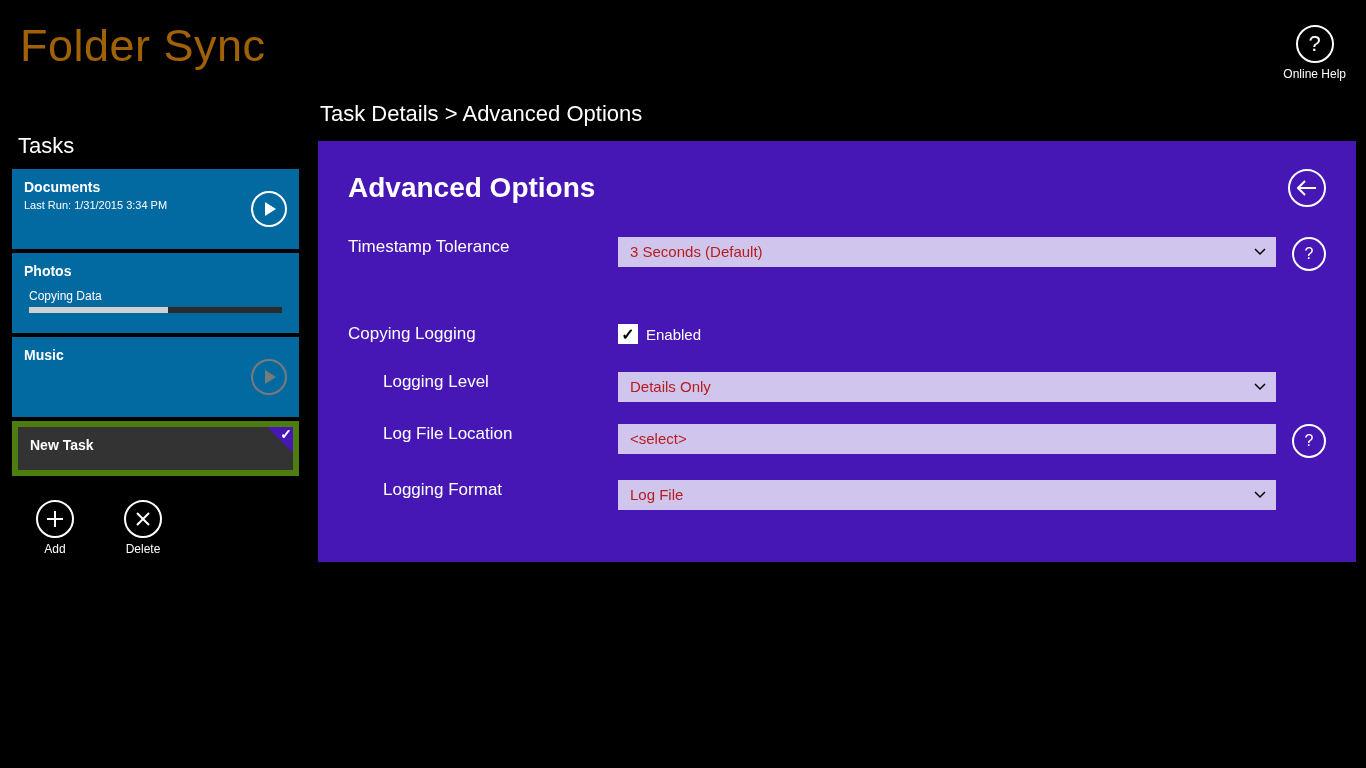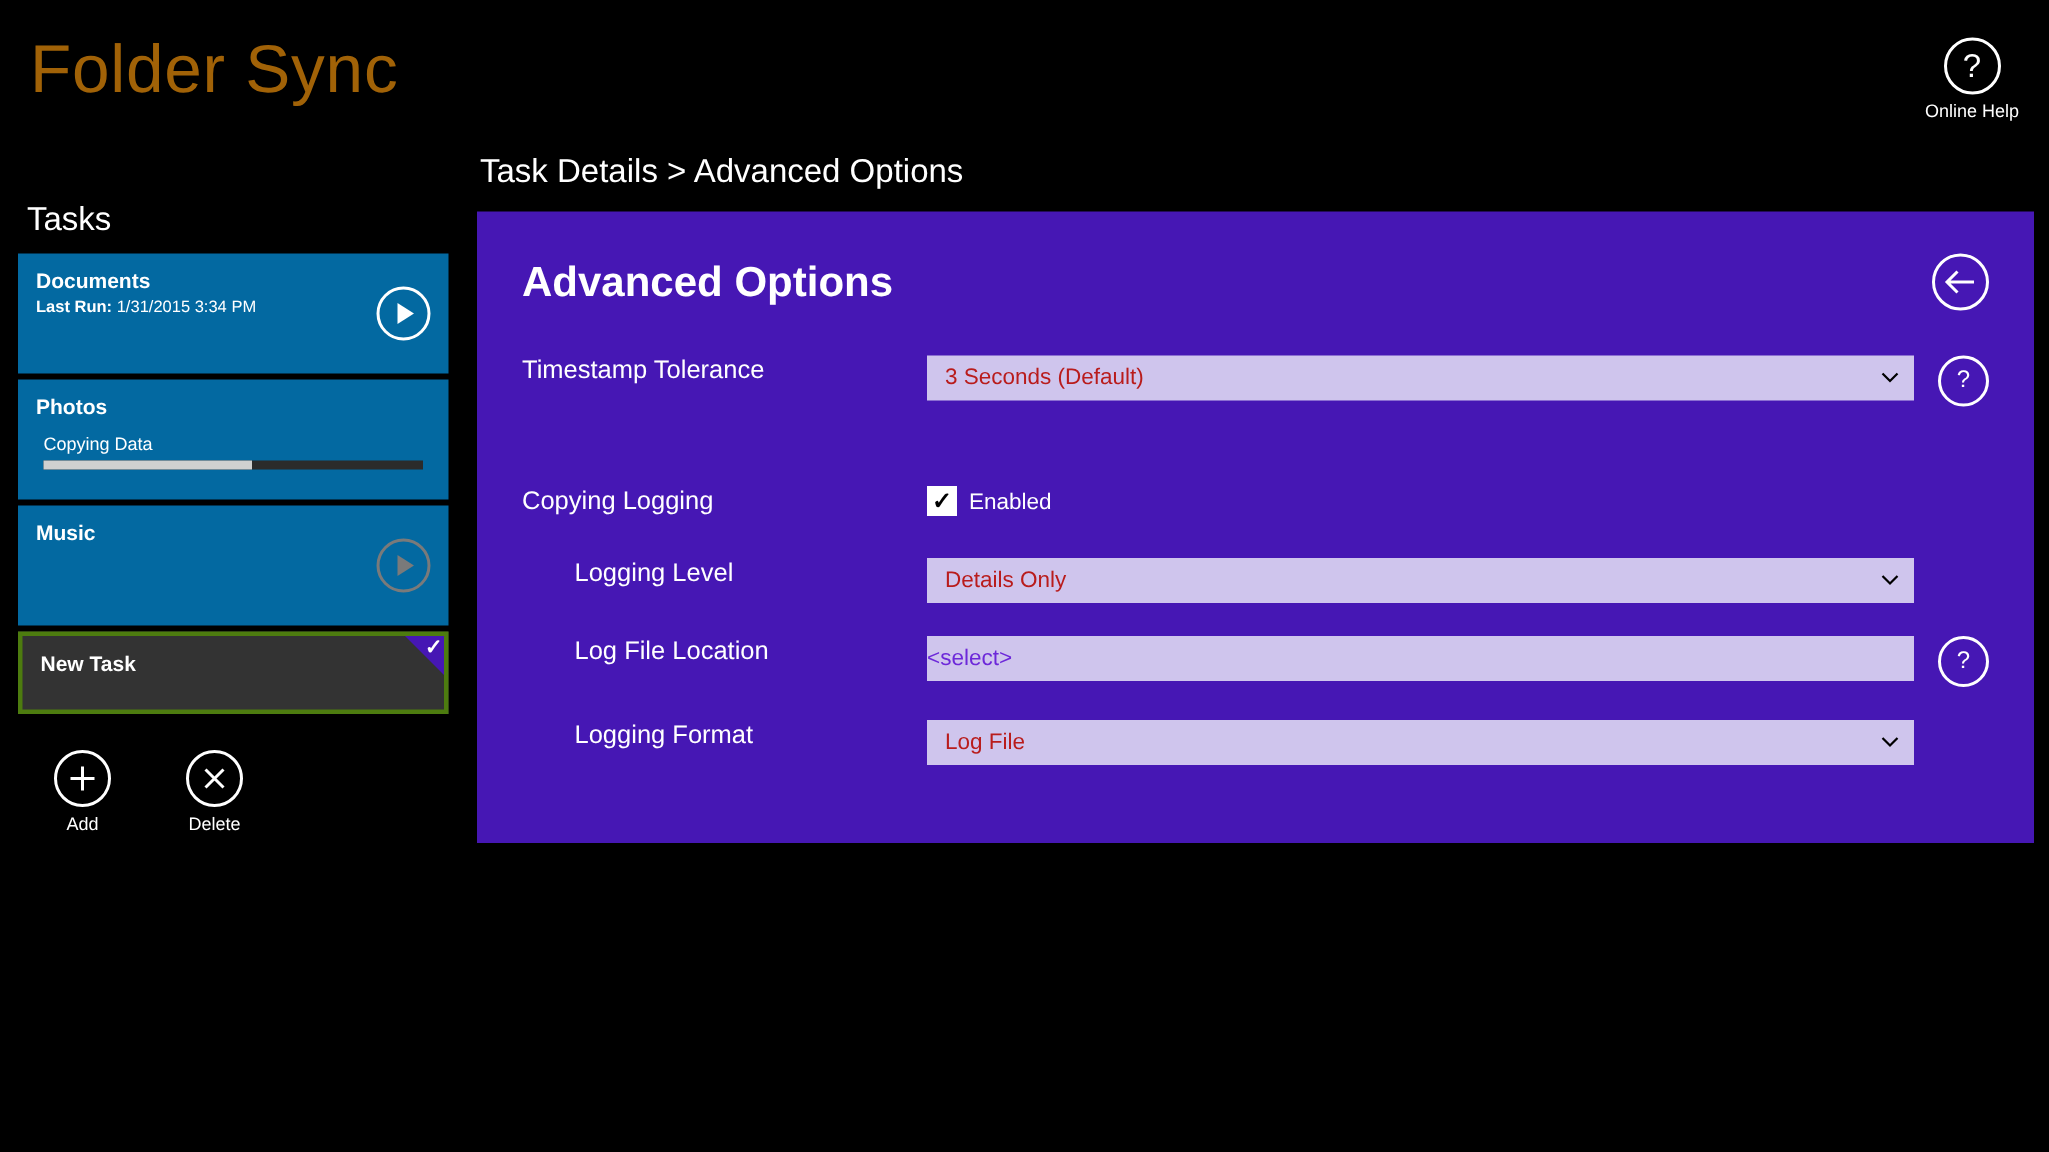--- a/index.html
+++ b/index.html
@@ -20,7 +20,7 @@
   .task-item { background:#0369a1; padding:10px 12px 10px 12px; position:relative; min-height:80px; }
   .task-name { font-size:14px; font-weight:600; }
   .task-sub { font-size:11px; margin-top:4px; font-weight:400;}
-  .task-sub .lbl { font-weight:700; }
+  .task-sub .lbl { font-weight:400; }
   .play-btn { position:absolute; right:12px; top:50%; transform:translateY(-50%); width:36px; height:36px; border:2px solid #fff; border-radius:50%; display:flex; align-items:center; justify-content:center; cursor:pointer;}
   .play-btn.dim { border-color:#7a7a7a; }
   .play-tri { width:0;height:0;border-left:11px solid #fff; border-top:7px solid transparent; border-bottom:7px solid transparent; margin-left:3px;}

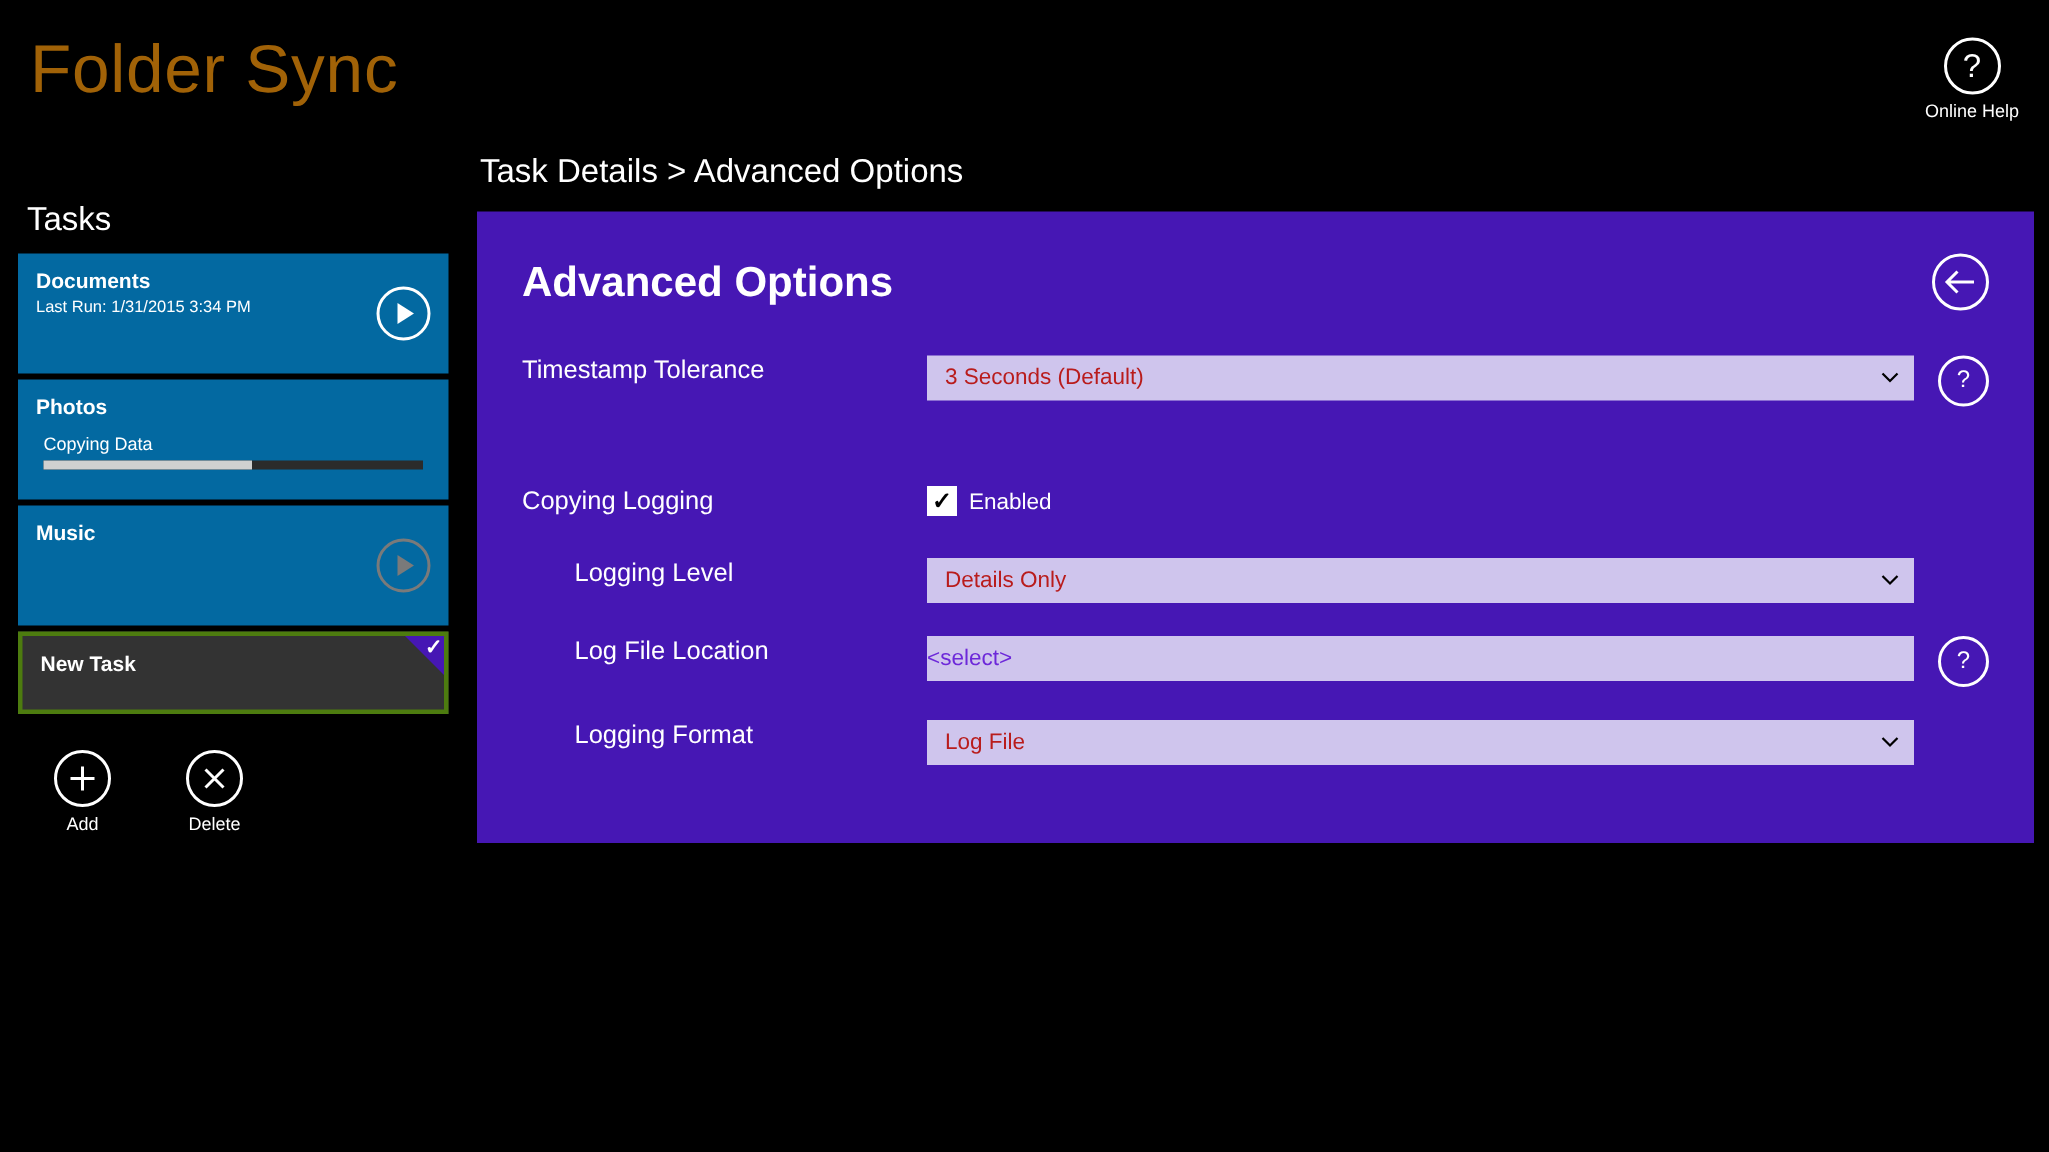--- a/index.html
+++ b/index.html
@@ -29,7 +29,7 @@
   .progress-track { height:6px; background:#2b2b2b; margin:4px 5px 2px 5px; position:relative;}
   .progress-fill { height:100%; background:#d0d0d0; width:55%; }
 
-  .task-item.selected { background:#333; border:3px solid #4d7c0f; min-height:55px; padding:10px 12px;}
+  .task-item.selected { background:#333; border:6px solid #4d7c0f; min-height:55px; padding:10px 12px;}
   .sel-corner { position:absolute; top:0; right:0; width:0; height:0; border-left:26px solid transparent; border-top:26px solid #4617B4;}
   .sel-check { position:absolute; top:-1px; right:1px; font-size:14px; color:#fff; font-weight:bold;}
 

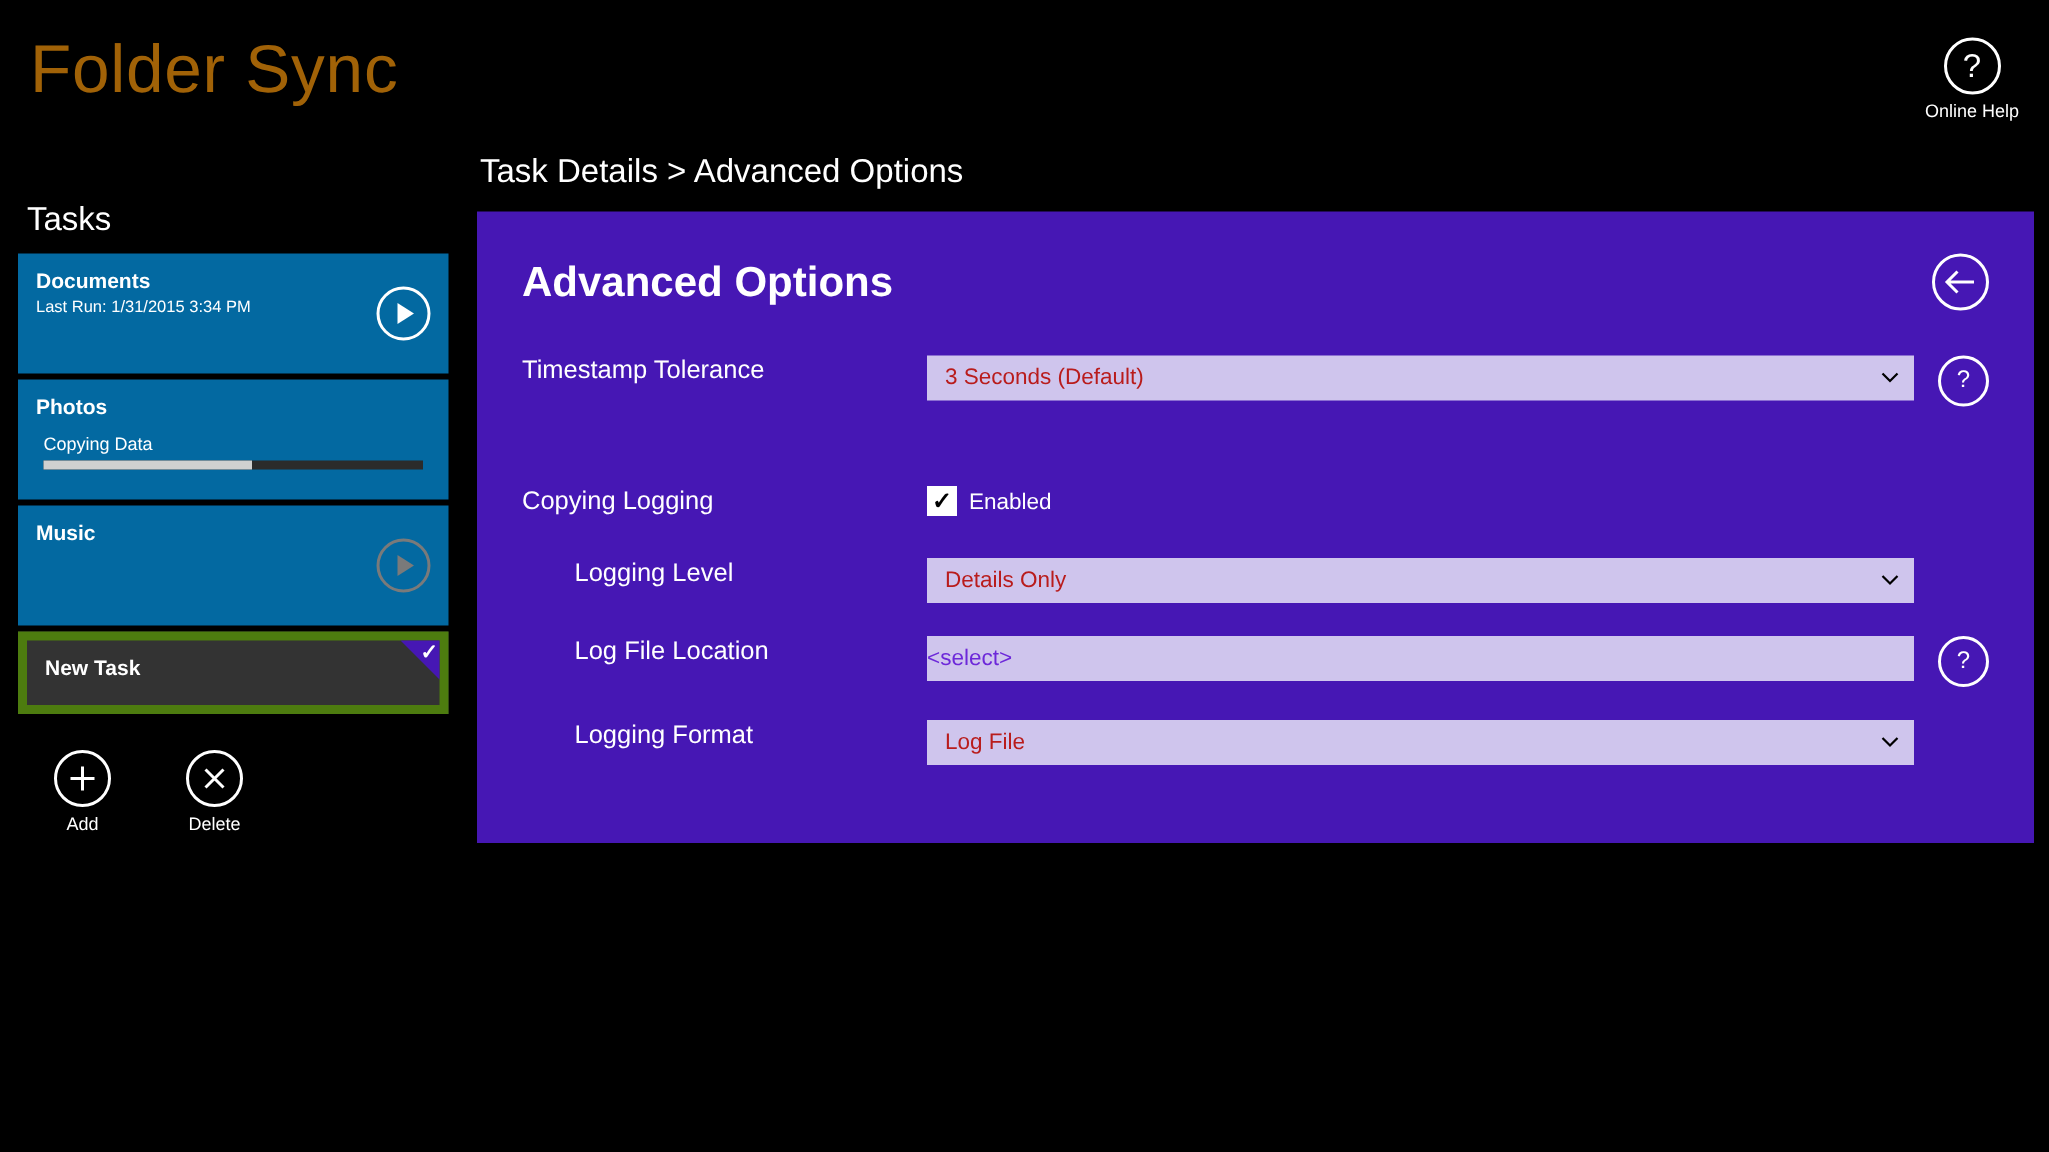--- a/index.html
+++ b/index.html
@@ -59,7 +59,7 @@
   .checkbox { width:20px; height:20px; background:#fff; display:flex; align-items:center; justify-content:center; cursor:pointer; }
   .checkbox-check { color:#000; font-size:16px; font-weight:bold;}
 
-  .textfield { background:#cfc5ed; color:#6d28d9; height:30px; line-height:30px; padding:0 0; font-size:15px; flex:1; cursor:text; }
+  .textfield { background:#cfc5ed; color:#b91c1c; height:30px; line-height:30px; padding:0 12px; font-size:15px; flex:1; cursor:text; }
 
   svg { display:block; }
 </style>

